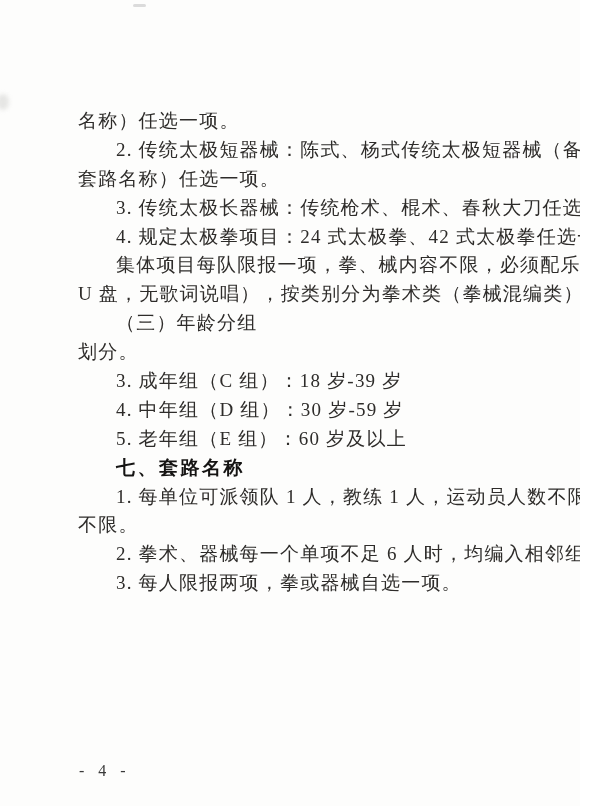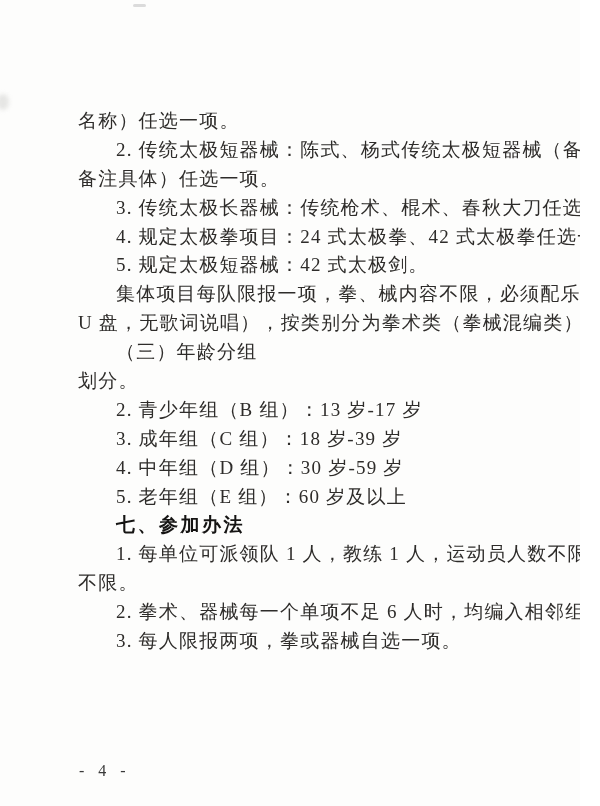--- a/index.html
+++ b/index.html
@@ -85,7 +85,7 @@
   <div class="body-text">
     <div class="ln">名称）任选一项。</div>
     <div class="ln ind full">2. 传统太极短器械：陈式、杨式传统太极短器械（备注具体</div>
-    <div class="ln">备注具体）任选一项。</div>
+    <div class="ln">套路名称）任选一项。</div>
     <div class="ln ind">3. 传统太极长器械：传统枪术、棍术、春秋大刀任选一项。</div>
     <div class="ln ind">4. 规定太极拳项目：24 式太极拳、42 式太极拳任选一项。</div>
     <div class="ln ind">5. 规定太极短器械：42 式太极剑。</div>

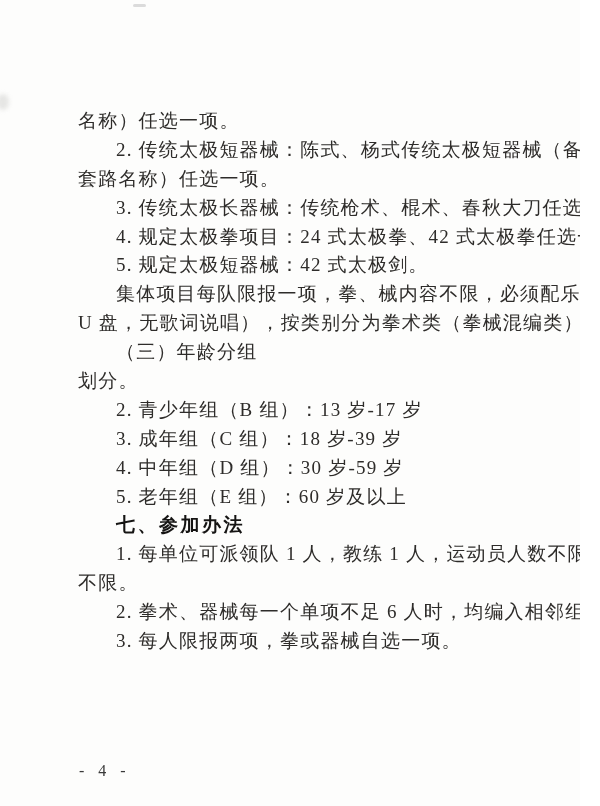--- a/index.html
+++ b/index.html
@@ -88,7 +88,6 @@
     <div class="ln">套路名称）任选一项。</div>
     <div class="ln ind">3. 传统太极长器械：传统枪术、棍术、春秋大刀任选一项。</div>
     <div class="ln ind">4. 规定太极拳项目：24 式太极拳、42 式太极拳任选一项。</div>
-    <div class="ln ind">5. 规定太极短器械：42 式太极剑。</div>
     <div class="ln ind full">集体项目每队限报一项，拳、械内容不限，必须配乐（自备</div>
     <div class="ln full">U 盘，无歌词说唱），按类别分为拳术类（拳械混编类）、器械类</div>
     <div class="ln ind">（三）年龄分组</div>

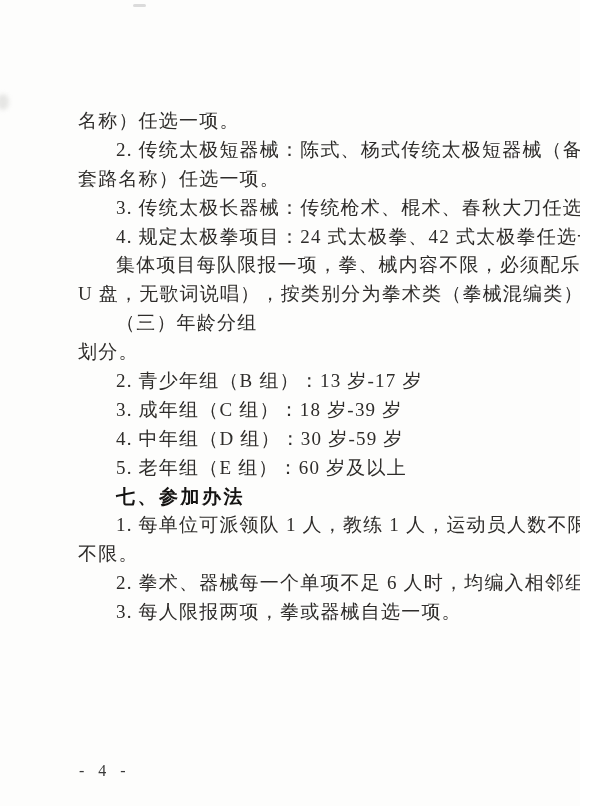--- a/index.html
+++ b/index.html
@@ -92,7 +92,6 @@
     <div class="ln full">U 盘，无歌词说唱），按类别分为拳术类（拳械混编类）、器械类</div>
     <div class="ln ind">（三）年龄分组</div>
     <div class="ln">划分。</div>
-    <div class="ln ind">2. 青少年组（B 组）：13 岁-17 岁</div>
     <div class="ln ind">3. 成年组（C 组）：18 岁-39 岁</div>
     <div class="ln ind">4. 中年组（D 组）：30 岁-59 岁</div>
     <div class="ln ind">5. 老年组（E 组）：60 岁及以上</div>

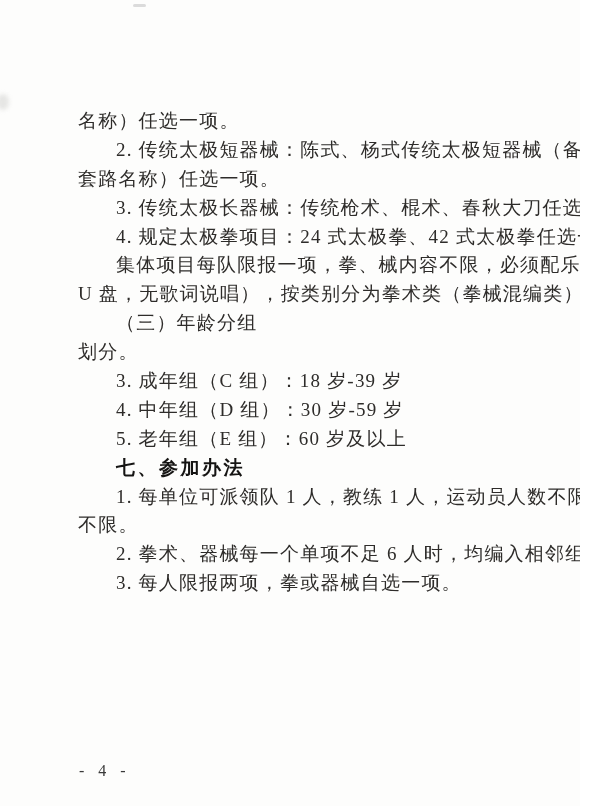--- a/index.html
+++ b/index.html
@@ -95,7 +95,7 @@
     <div class="ln ind">3. 成年组（C 组）：18 岁-39 岁</div>
     <div class="ln ind">4. 中年组（D 组）：30 岁-59 岁</div>
     <div class="ln ind">5. 老年组（E 组）：60 岁及以上</div>
-    <div class="ln ind hd">七、参加办法</div>
+    <div class="ln ind hd">七、套路名称</div>
     <div class="ln ind full">1. 每单位可派领队 1 人，教练 1 人，运动员人数不限，男女</div>
     <div class="ln">不限。</div>
     <div class="ln ind">2. 拳术、器械每一个单项不足 6 人时，均编入相邻组别。</div>

